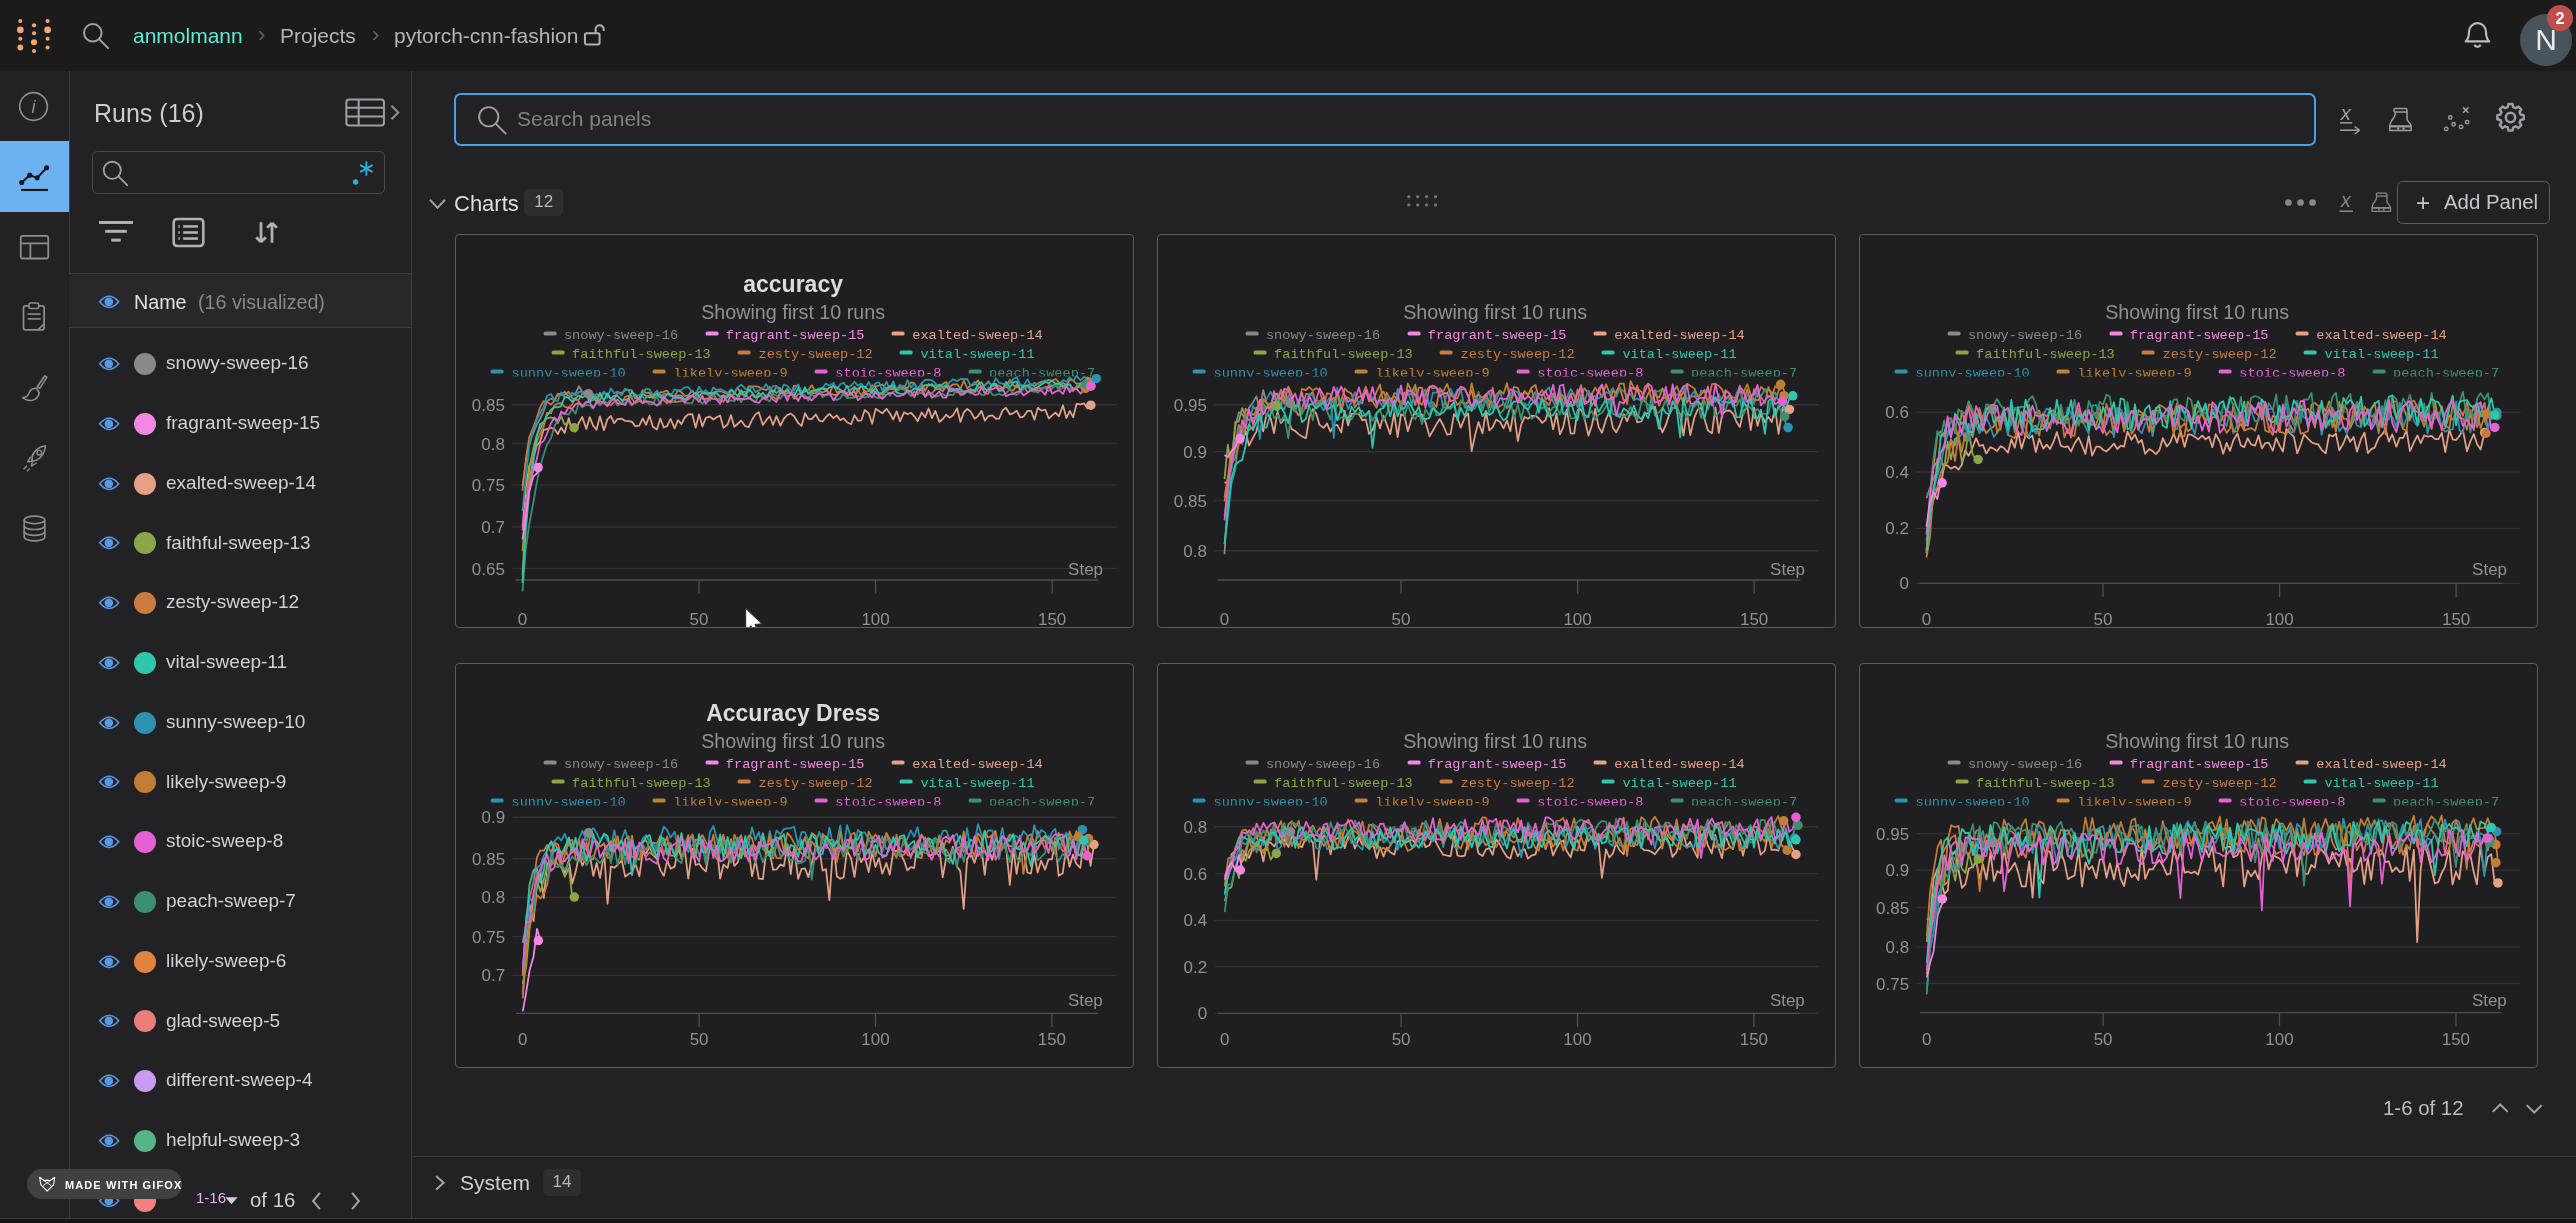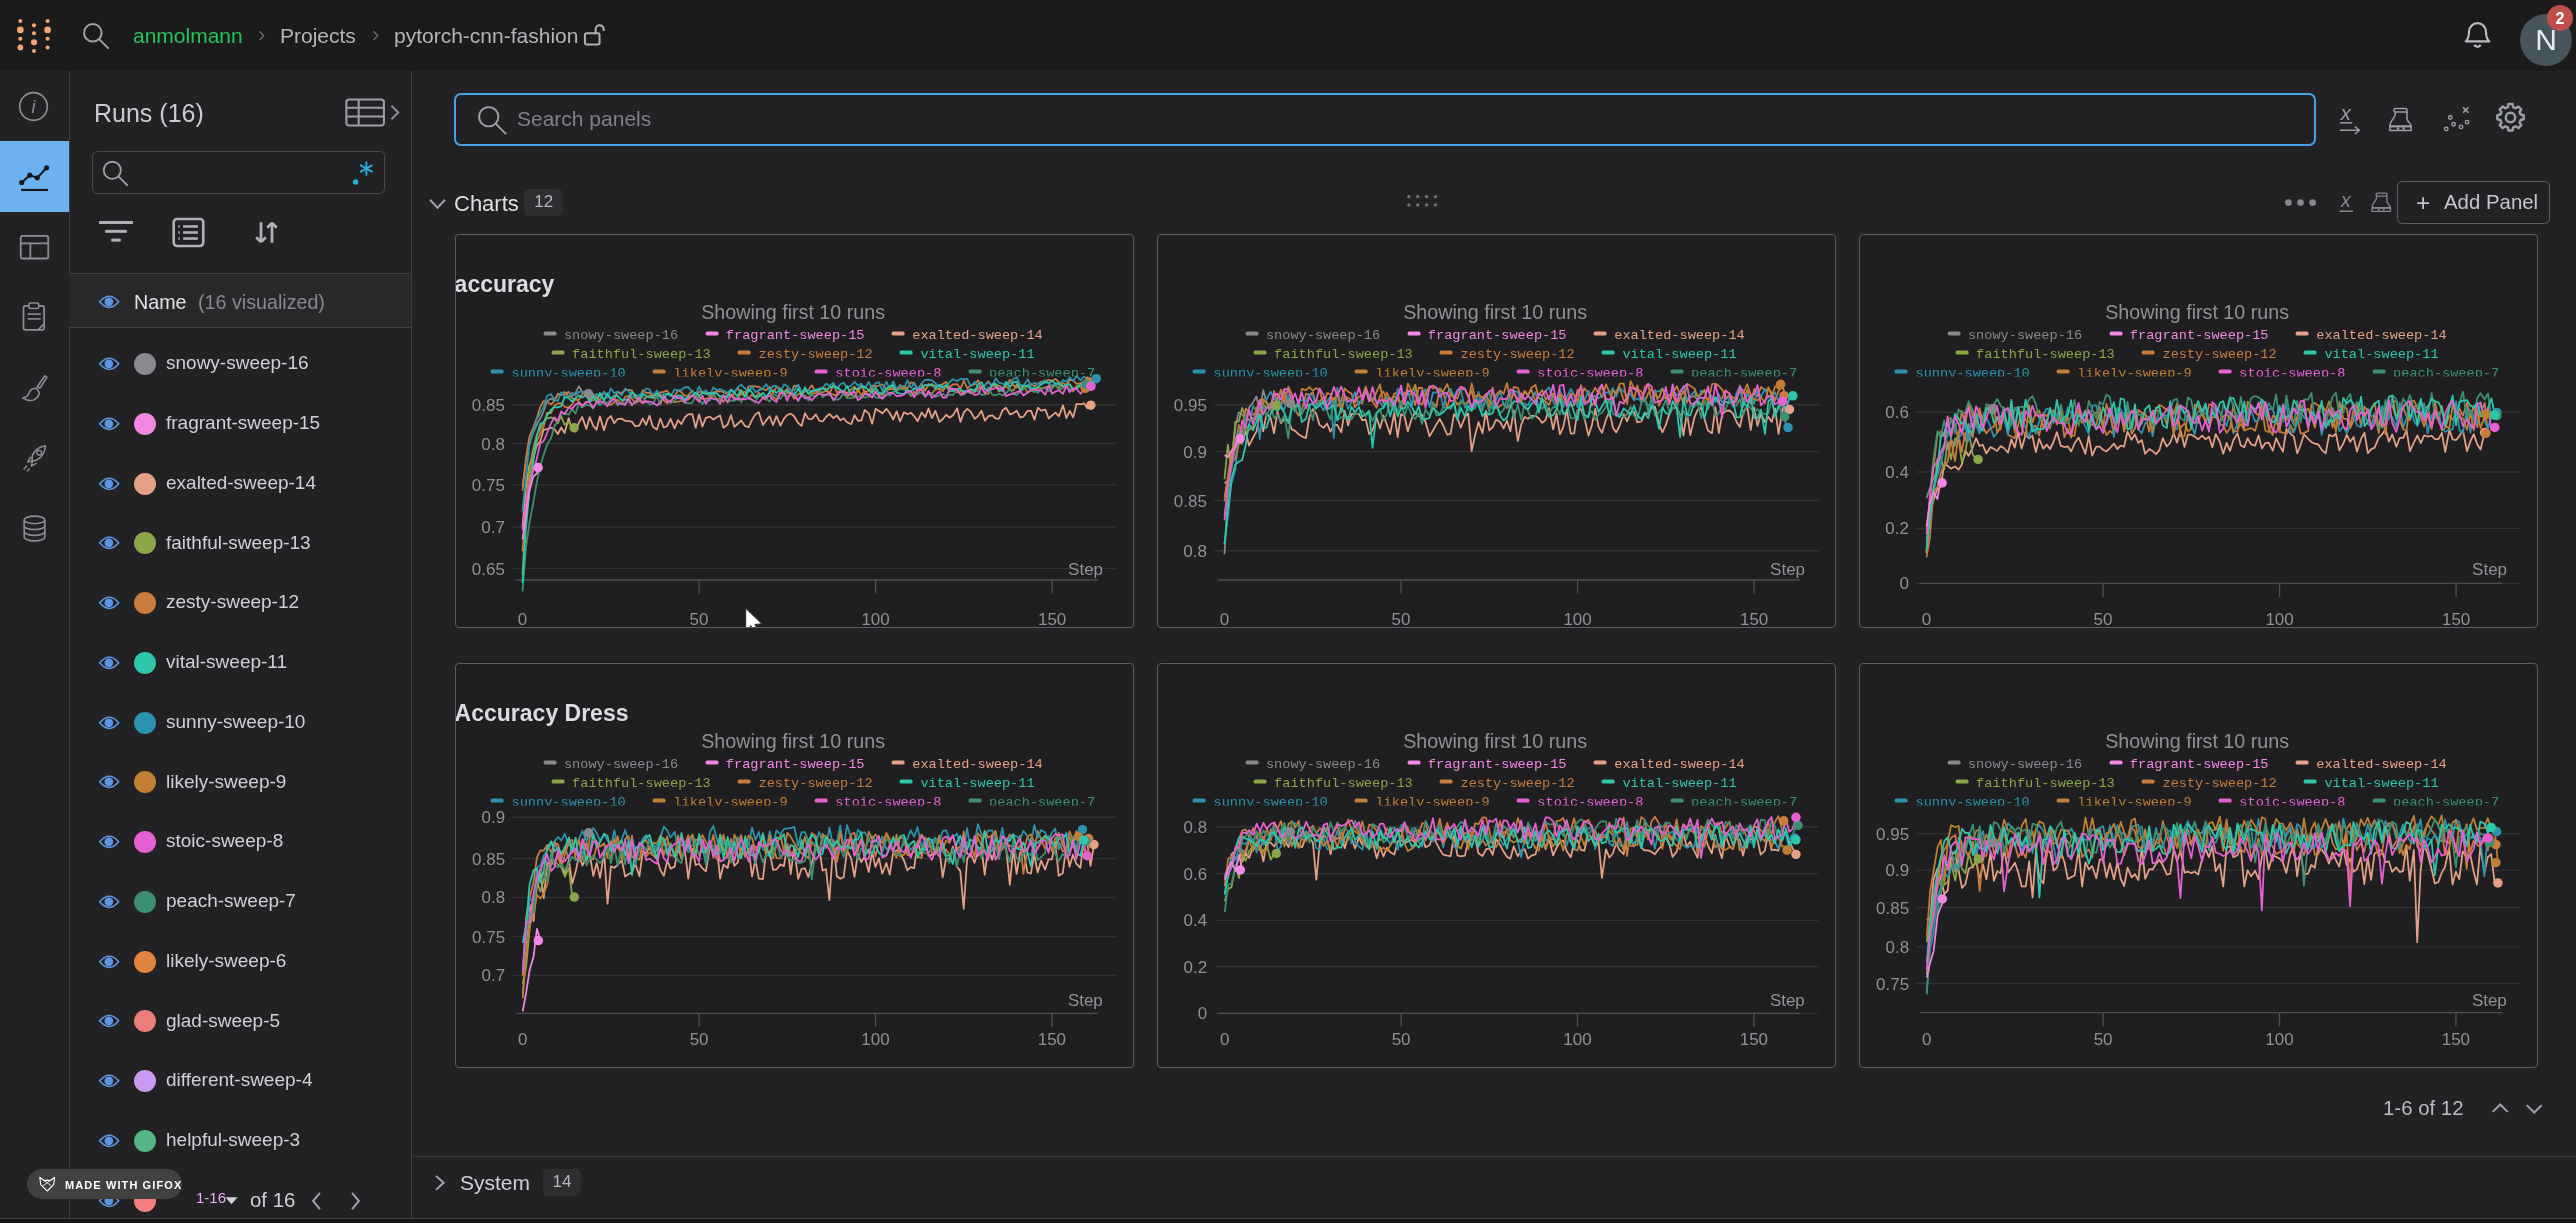--- a/index.html
+++ b/index.html
@@ -38,7 +38,7 @@
       <circle cx="19" cy="19" r="13" fill="none" stroke="#9ea2a7" stroke-width="3"></circle>
       <line x1="28.36" y1="28.36" x2="41.75" y2="41.75" stroke="#9ea2a7" stroke-width="3" stroke-linecap="round"></line>
     </svg>
-    <div class="abs" style="left:133px;top:24.4px;font-size:21px;color:#22c55e">anmolmann</div>
+    <div class="abs" style="left:133px;top:24.4px;font-size:21px;color:#5eead4">anmolmann</div>
     <div class="abs" style="left:258px;top:22.4px;font-size:22px;color:#606468">›</div>
     <div class="abs" style="left:280px;top:24.4px;font-size:21px;color:#b2b6ba">Projects</div>
     <div class="abs" style="left:372px;top:22.4px;font-size:22px;color:#606468">›</div>

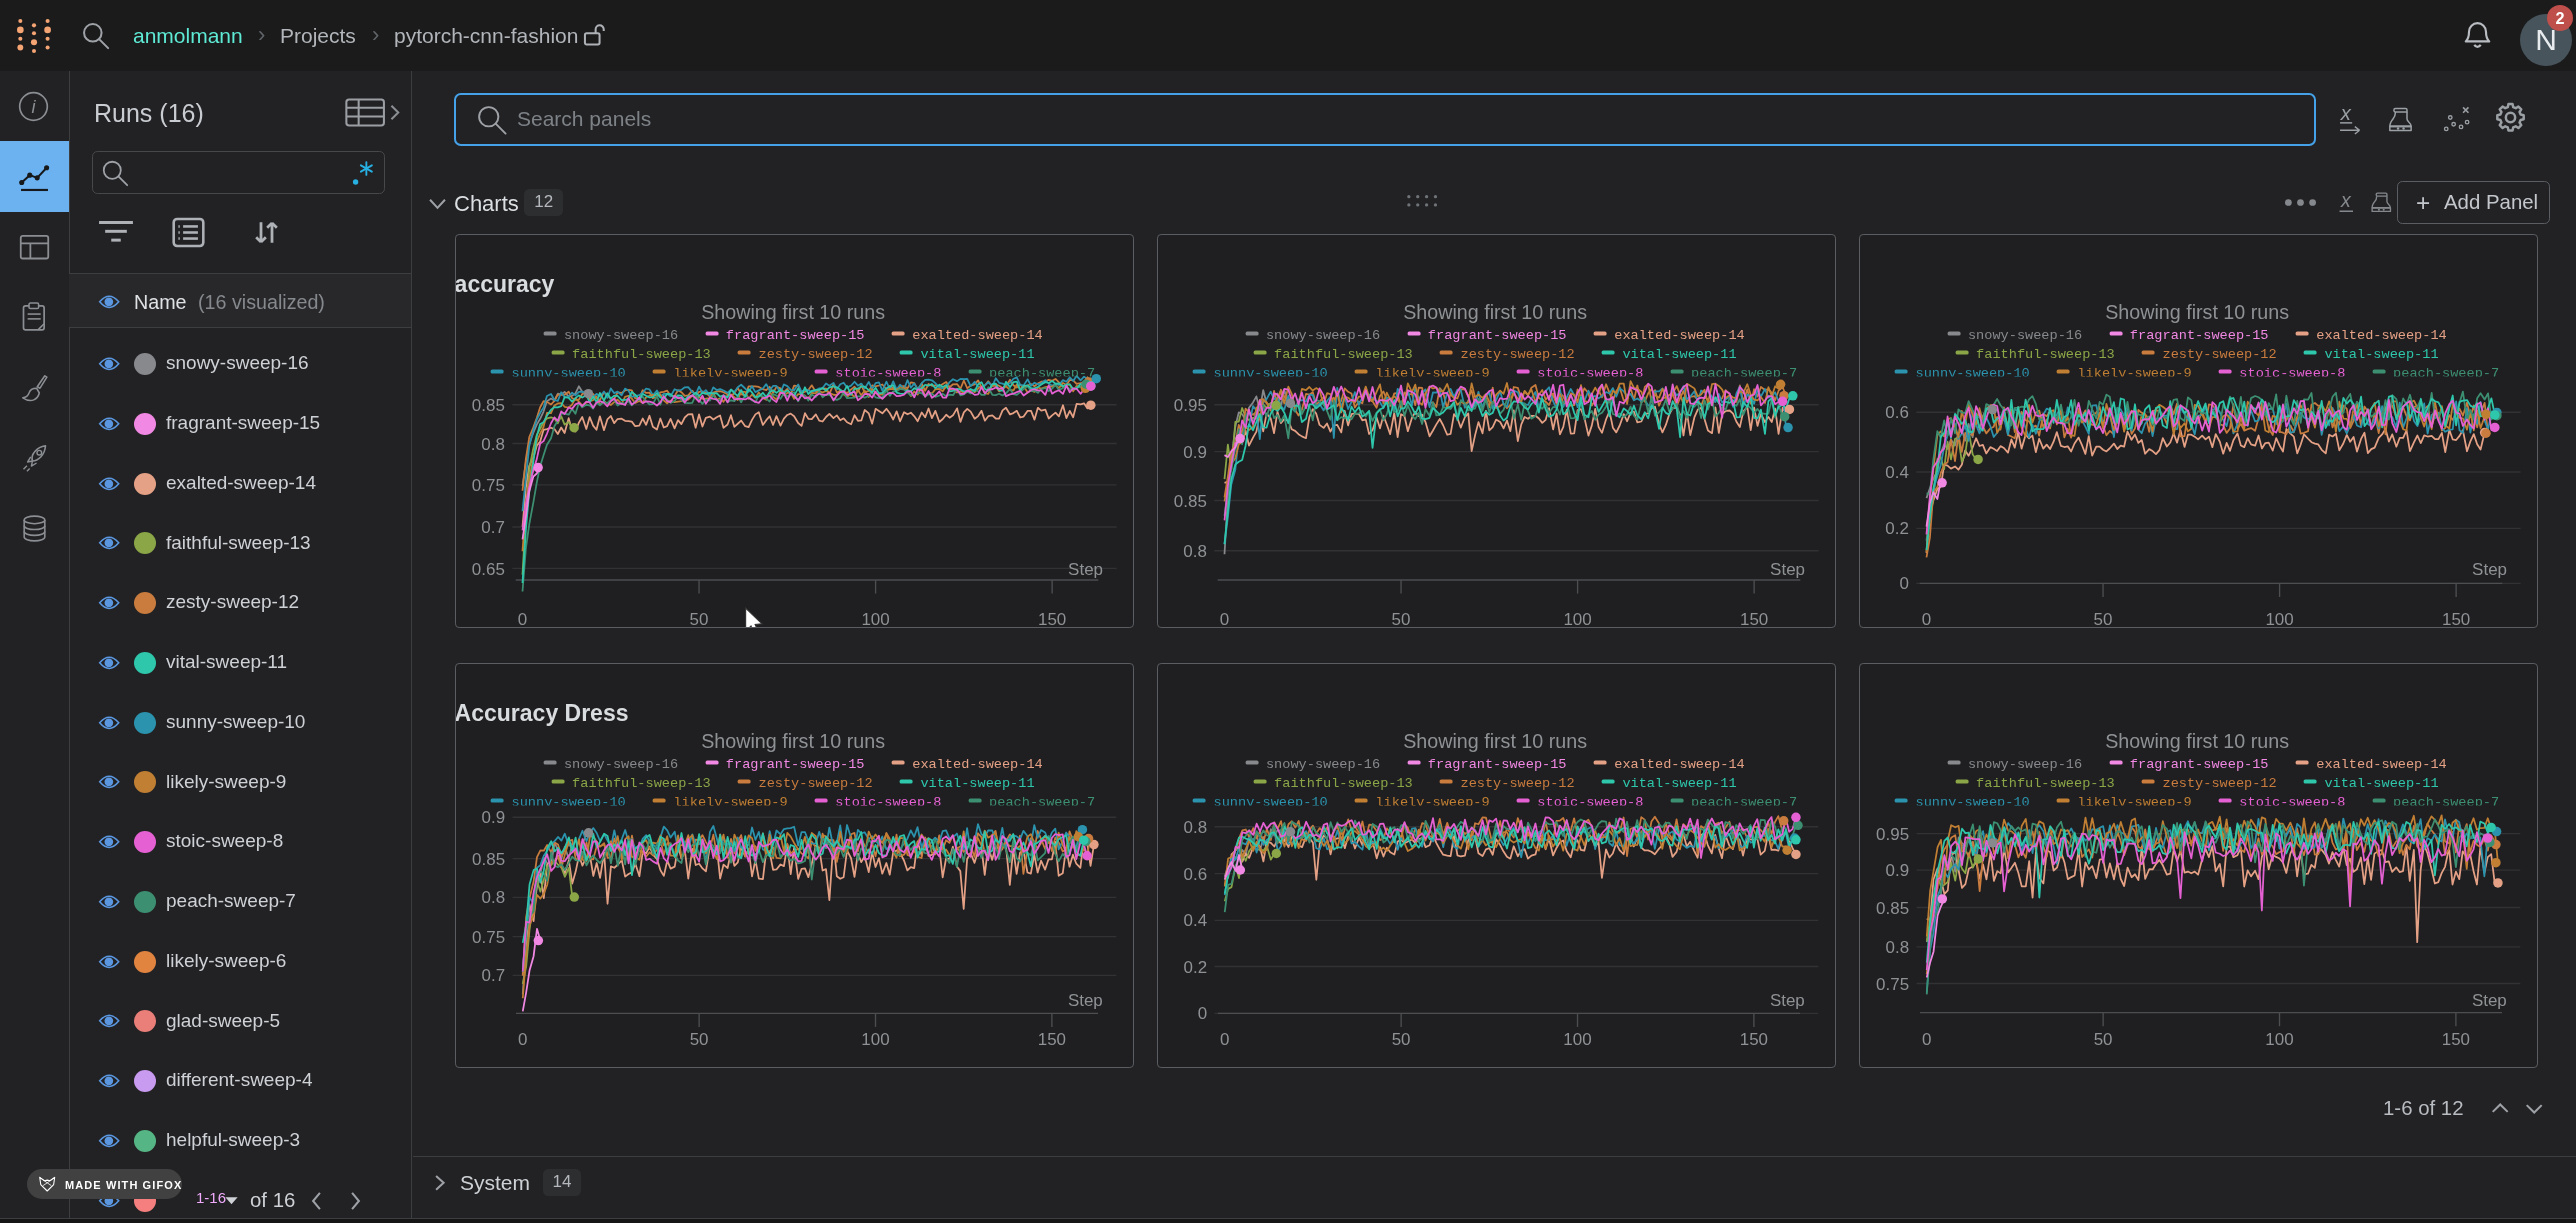--- a/index.html
+++ b/index.html
@@ -7,7 +7,7 @@
 svg text{font-family:"Liberation Sans",sans-serif}
 .panel{position:absolute;background:#1f1f21;border:1.4px solid #5a5d61;border-radius:4.1px;overflow:hidden}
 .panel>*{transform:translate(-1.4px,-1.4px)}
-.ptitle{position:absolute;top:37px;left:0;width:100%;text-align:left;font-size:23px;font-weight:bold;color:#dadde0;z-index:3}
+.ptitle{position:absolute;top:37px;left:0;width:100%;text-align:center;font-size:23px;font-weight:bold;color:#dadde0;z-index:3}
 .psub{position:absolute;top:67px;left:0;width:100%;text-align:center;font-size:19.7px;color:#8f9295;z-index:3}
 .plegend{position:absolute;top:92px;left:6.8px;right:6.8px;height:51px;overflow:hidden;z-index:3}
 .lrow{height:19px;line-height:18.3px;text-align:center;white-space:nowrap}

